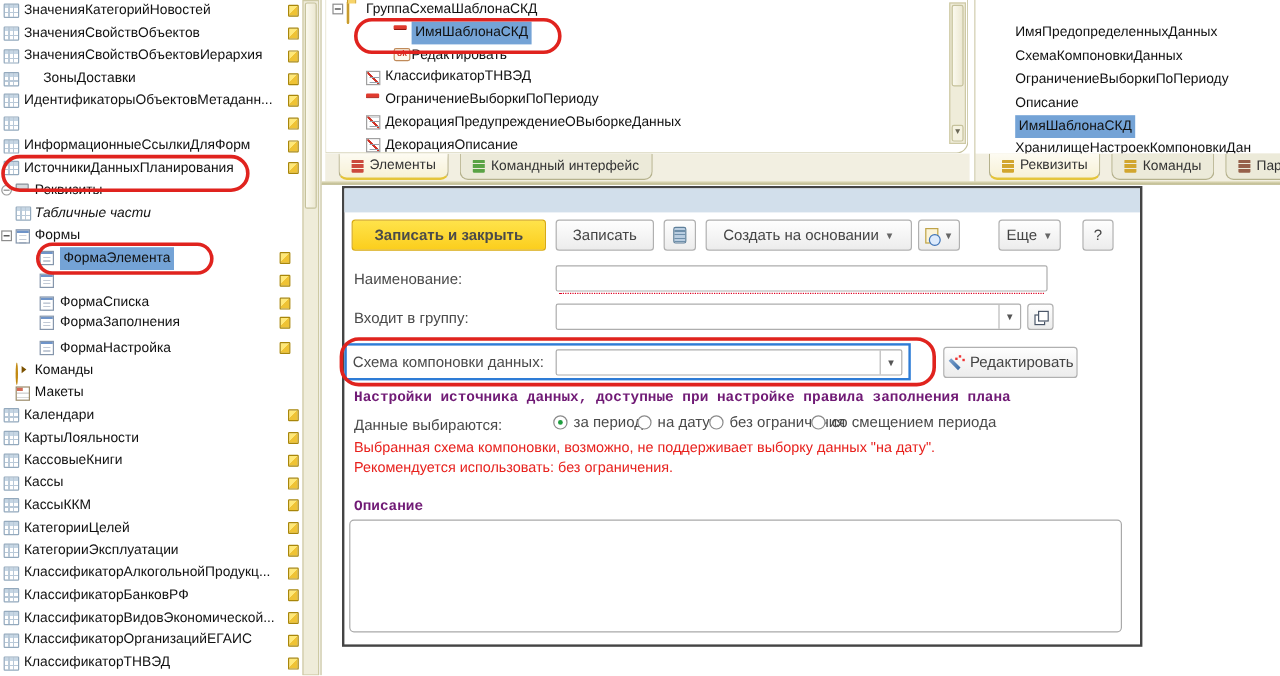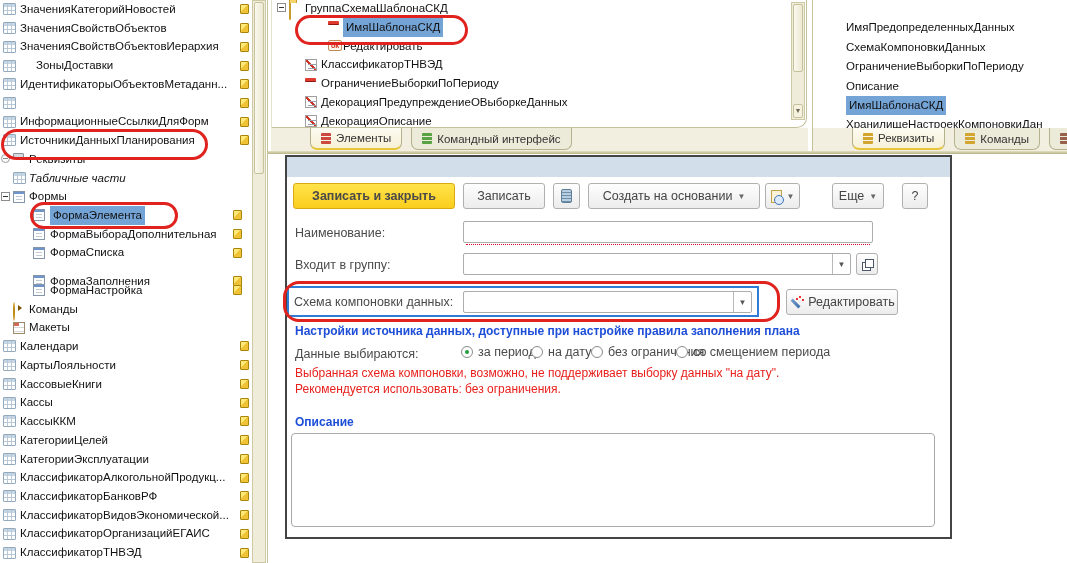--- a/index.html
+++ b/index.html
@@ -67,7 +67,7 @@
   
   .tab { display:flex; align-items:center; gap:5px; padding:0 10px; font-size:11.5px; color:#333;
       border:1px solid #b5b18c; border-top:none; border-radius:0 0 7px 7px; background:#ecead9; height:22px; white-space:nowrap; }
-  .tab.active { background:linear-gradient(#fdfbf2,#f7f1d6); border-bottom:2px solid #e5c53a;margin-left:28px; }
+  .tab.active { background:linear-gradient(#fdfbf2,#f7f1d6); border-bottom:2px solid #e5c53a; }
   
   #form-window { position:absolute; left:285px; top:155px; width:667px; height:384px; background:#fff; border:2px solid #444; }
   #form-titlebar { position:absolute; left:0; top:0; width:663px; height:20px; background:#d2dfeb; }

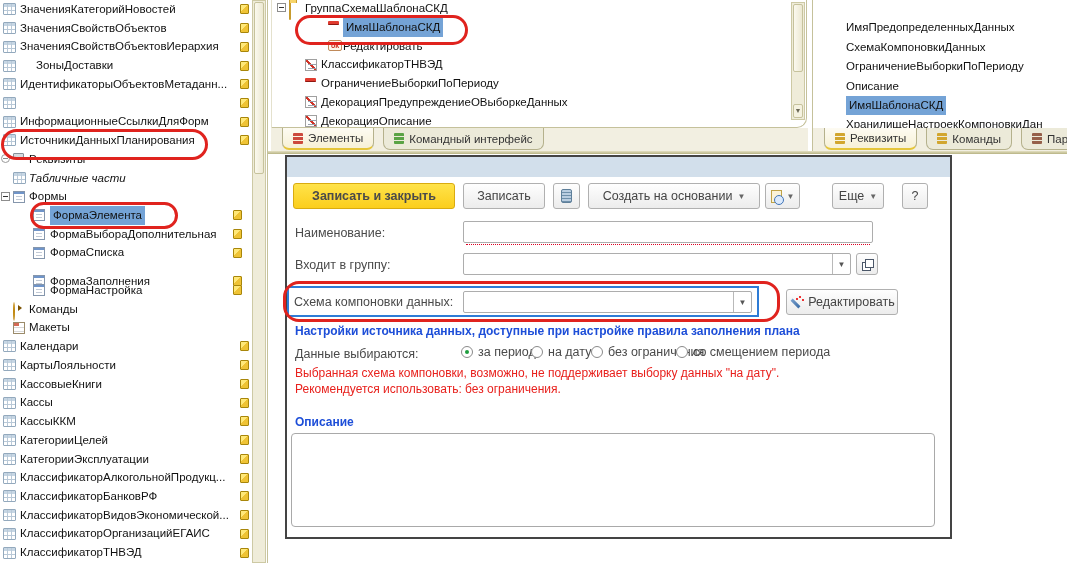--- a/index.html
+++ b/index.html
@@ -169,7 +169,6 @@
         </div>
         <div class="tree-row" style="top: 224.76px; height: 18.73px;">
           <span class="t-icon icon-form" style="left: 33px; top: 3.365px;"></span>
-          <span class="lbl" style="left: 50px; line-height: 18.73px;">ФормаВыбораДополнительная</span>
           <span class="t-icon icon-box" style="left: 233px; top: 4.365px;"></span>
         </div>
         <div class="tree-row" style="top: 243.49px; height: 18.73px;">

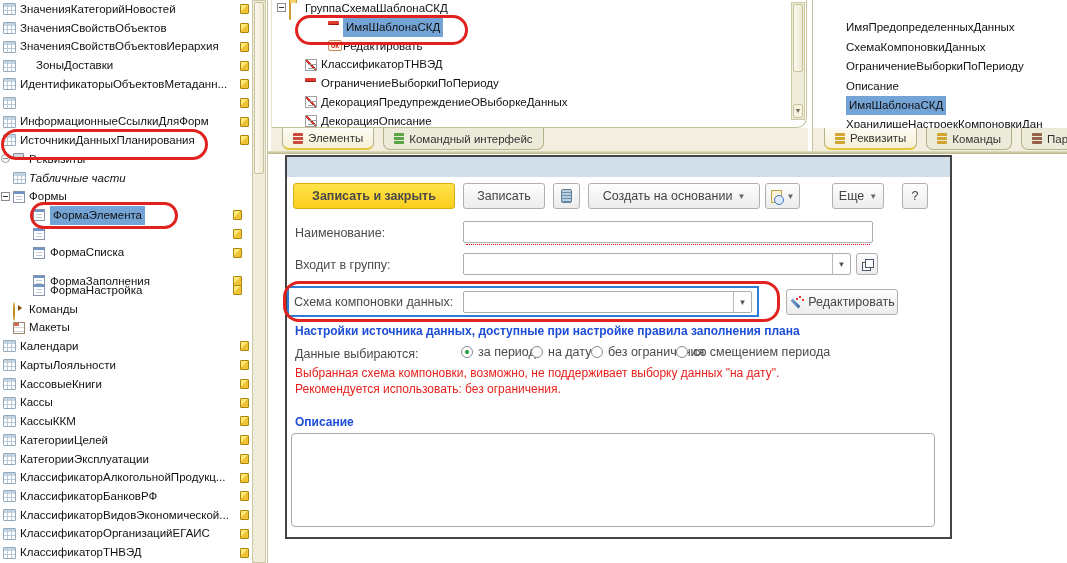--- a/index.html
+++ b/index.html
@@ -176,7 +176,7 @@
           <span class="lbl" style="left: 50px; line-height: 18.73px;">ФормаСписка</span>
           <span class="t-icon icon-box" style="left: 233px; top: 4.365px;"></span>
         </div>
-        <div class="tree-row" style="top: 272px; height: 18.73px; padding-left: 23px;">
+        <div class="tree-row" style="top: 260px; height: 18.73px; padding-left: 23px;">
           <span class="t-icon icon-form" style="left: 33px; top: 3.365px;"></span>
           <span class="lbl" style="left: 50px; line-height: 18.73px;">ФормаЗаполнения</span>
           <span class="t-icon icon-box" style="left: 233px; top: 4.365px;"></span>

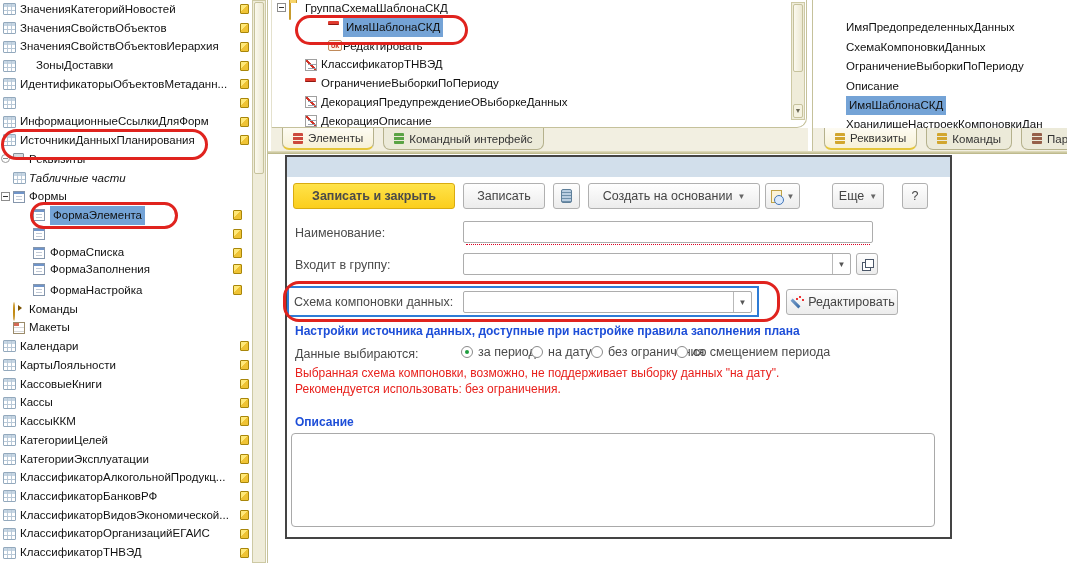--- a/index.html
+++ b/index.html
@@ -86,7 +86,7 @@
   .radio .rb { width:12px; height:12px; border:1px solid #8a8a8a; border-radius:50%; background:#fff; position:relative; }
   .radio .rb.on::after { content:""; position:absolute; left:3px; top:3px; width:4px; height:4px; border-radius:50%; background:#1e9e3e; }
   .warn { position:absolute; font-size:12px; color:#e8211d; white-space:nowrap; }
-  .bold { font-weight:bold; color:#1d4ed8; }
+  .bold { font-weight:bold; color:#701a75;font-family:Liberation Mono, monospace; }
   #desc-area { position:absolute; border:1px solid #a9a9a9; border-radius:4px; background:#fff; }
   
   .g-disks { width:11px; height:14px; border:1px solid #5e7f9a; border-radius:2px;

